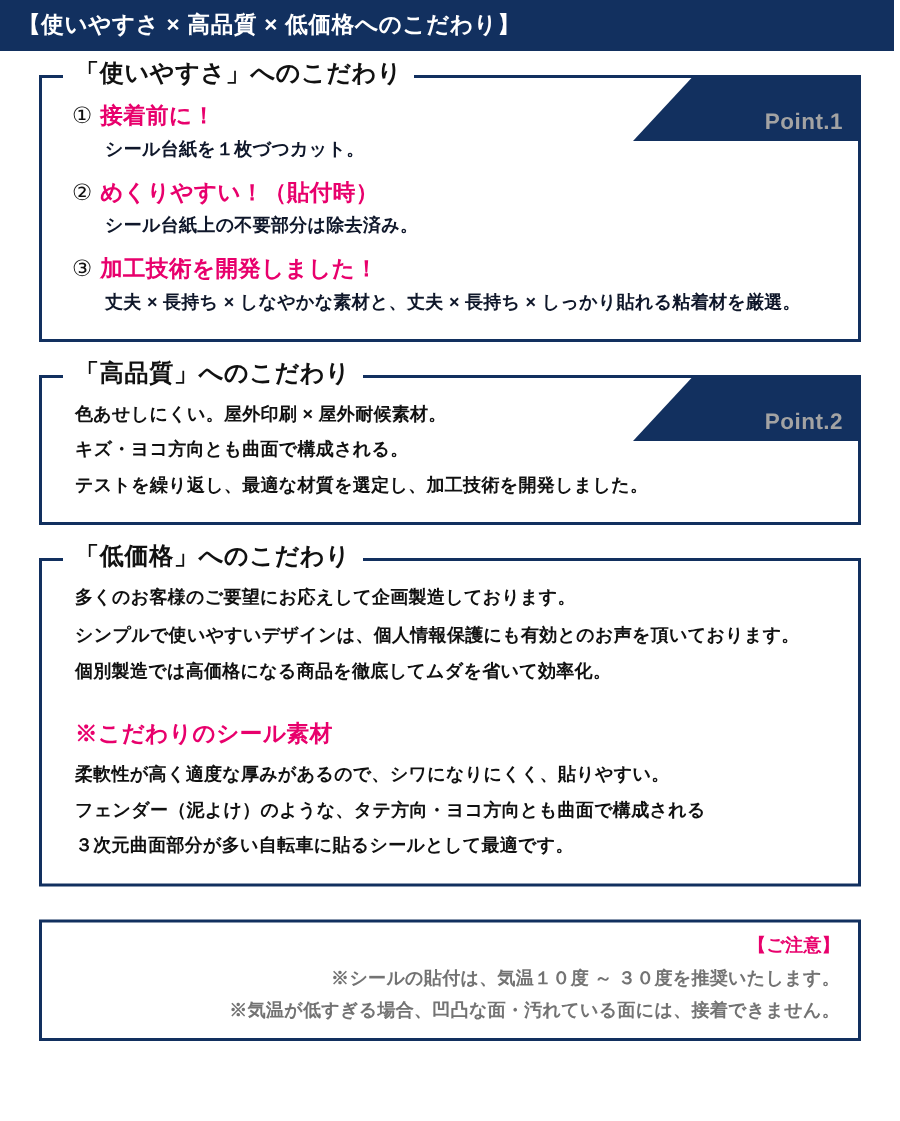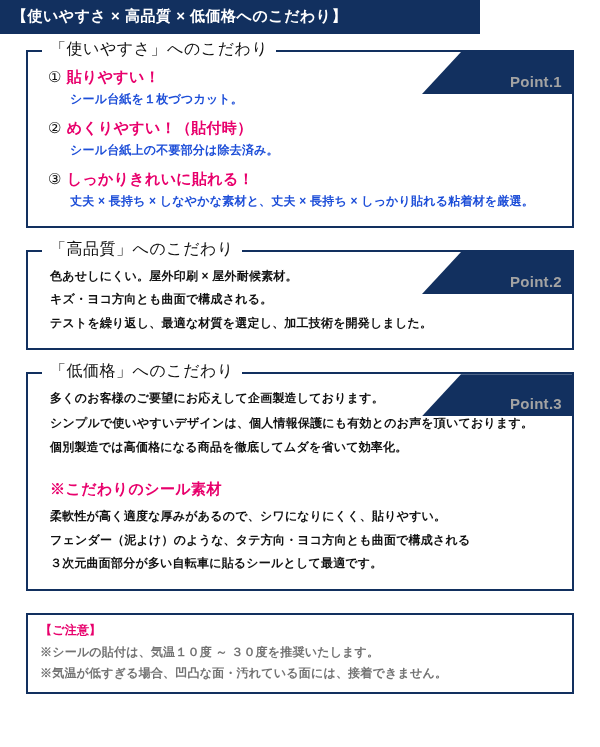--- a/index.html
+++ b/index.html
@@ -22,7 +22,7 @@
     font-size: 15px;
     letter-spacing: 0.5px;
     padding: 7px 10px 8px 12px;
-    width: 480px;
+    width: 596px;
   }
 
   

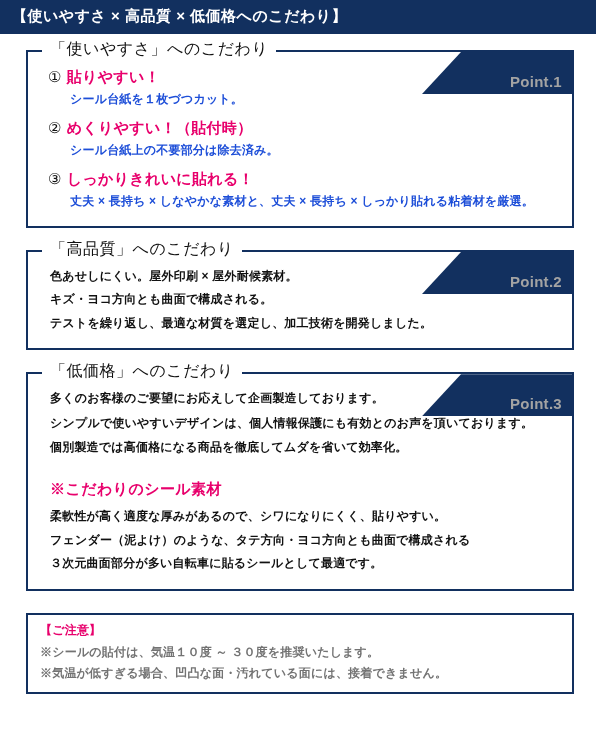--- a/index.html
+++ b/index.html
@@ -45,7 +45,7 @@
     background: #ffffff;
     padding: 0 8px;
     font-size: 16px;
-    font-weight: normal;
+    font-weight: bold;
     color: #111;
     letter-spacing: 0.5px;
     white-space: nowrap;

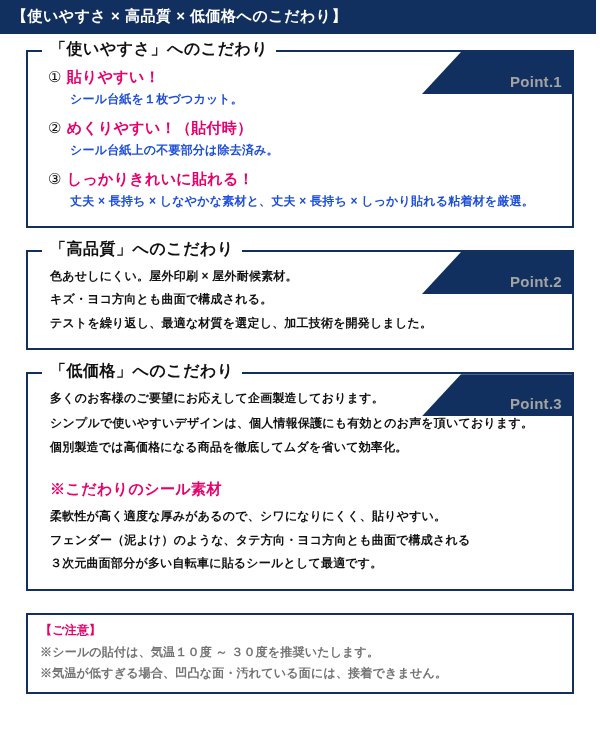--- a/index.html
+++ b/index.html
@@ -156,7 +156,7 @@
       <div class="num-item">
         <div class="num-head">
           <span class="num-circle">①</span>
-          <span>貼りやすい！</span>
+          <span>接着前に！</span>
         </div>
         <div class="num-desc">シール台紙を１枚づつカット。</div>
       </div>

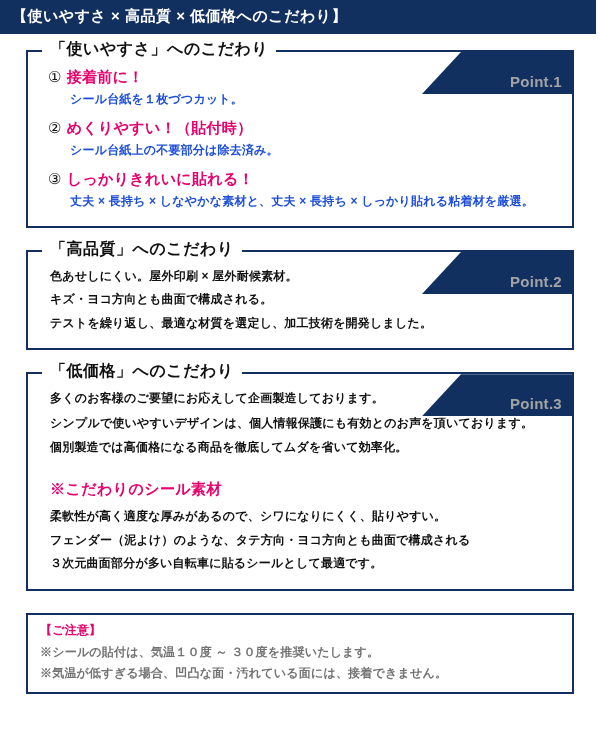--- a/index.html
+++ b/index.html
@@ -91,7 +91,7 @@
   .num-desc {
     font-size: 12px;
     font-weight: bold;
-    color: #1d4ed8;
+    color: #0f172a;
     margin-top: 4px;
     margin-left: 22px;
     letter-spacing: 0.2px;

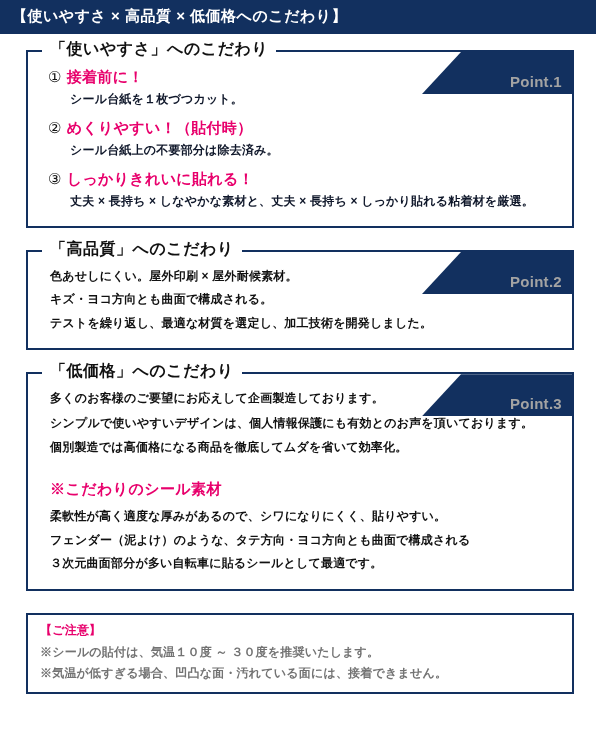--- a/index.html
+++ b/index.html
@@ -172,7 +172,7 @@
       <div class="num-item">
         <div class="num-head">
           <span class="num-circle">③</span>
-          <span>しっかりきれいに貼れる！</span>
+          <span>加工技術を開発しました！</span>
         </div>
         <div class="num-desc">丈夫 × 長持ち × しなやかな素材と、丈夫 × 長持ち × しっかり貼れる粘着材を厳選。</div>
       </div>

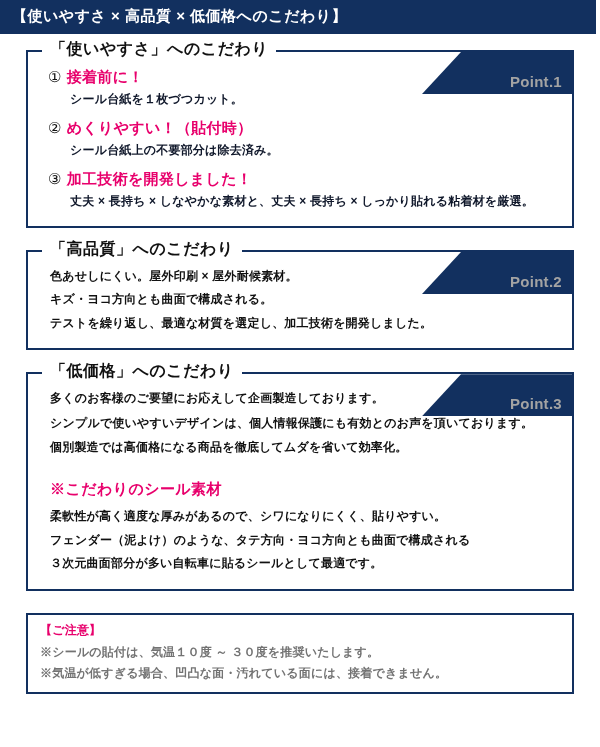--- a/index.html
+++ b/index.html
@@ -191,7 +191,6 @@
   </div>
 
   <div class="section">
-    <div class="point-flag">Point.3</div>
     <div class="section-title">「低価格」へのこだわり</div>
     <div class="section-inner">
       <div class="sec3-top">

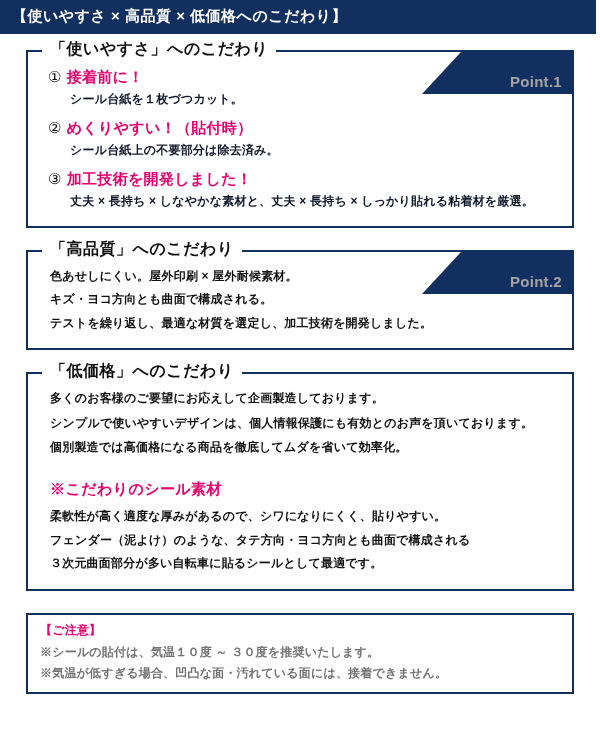--- a/index.html
+++ b/index.html
@@ -124,6 +124,7 @@
     margin: 0 26px 10px 26px;
     padding: 7px 12px 10px 12px;
     position: relative;
+    text-align: right;
   }
   .caution-title {
     color: #e8006c;

